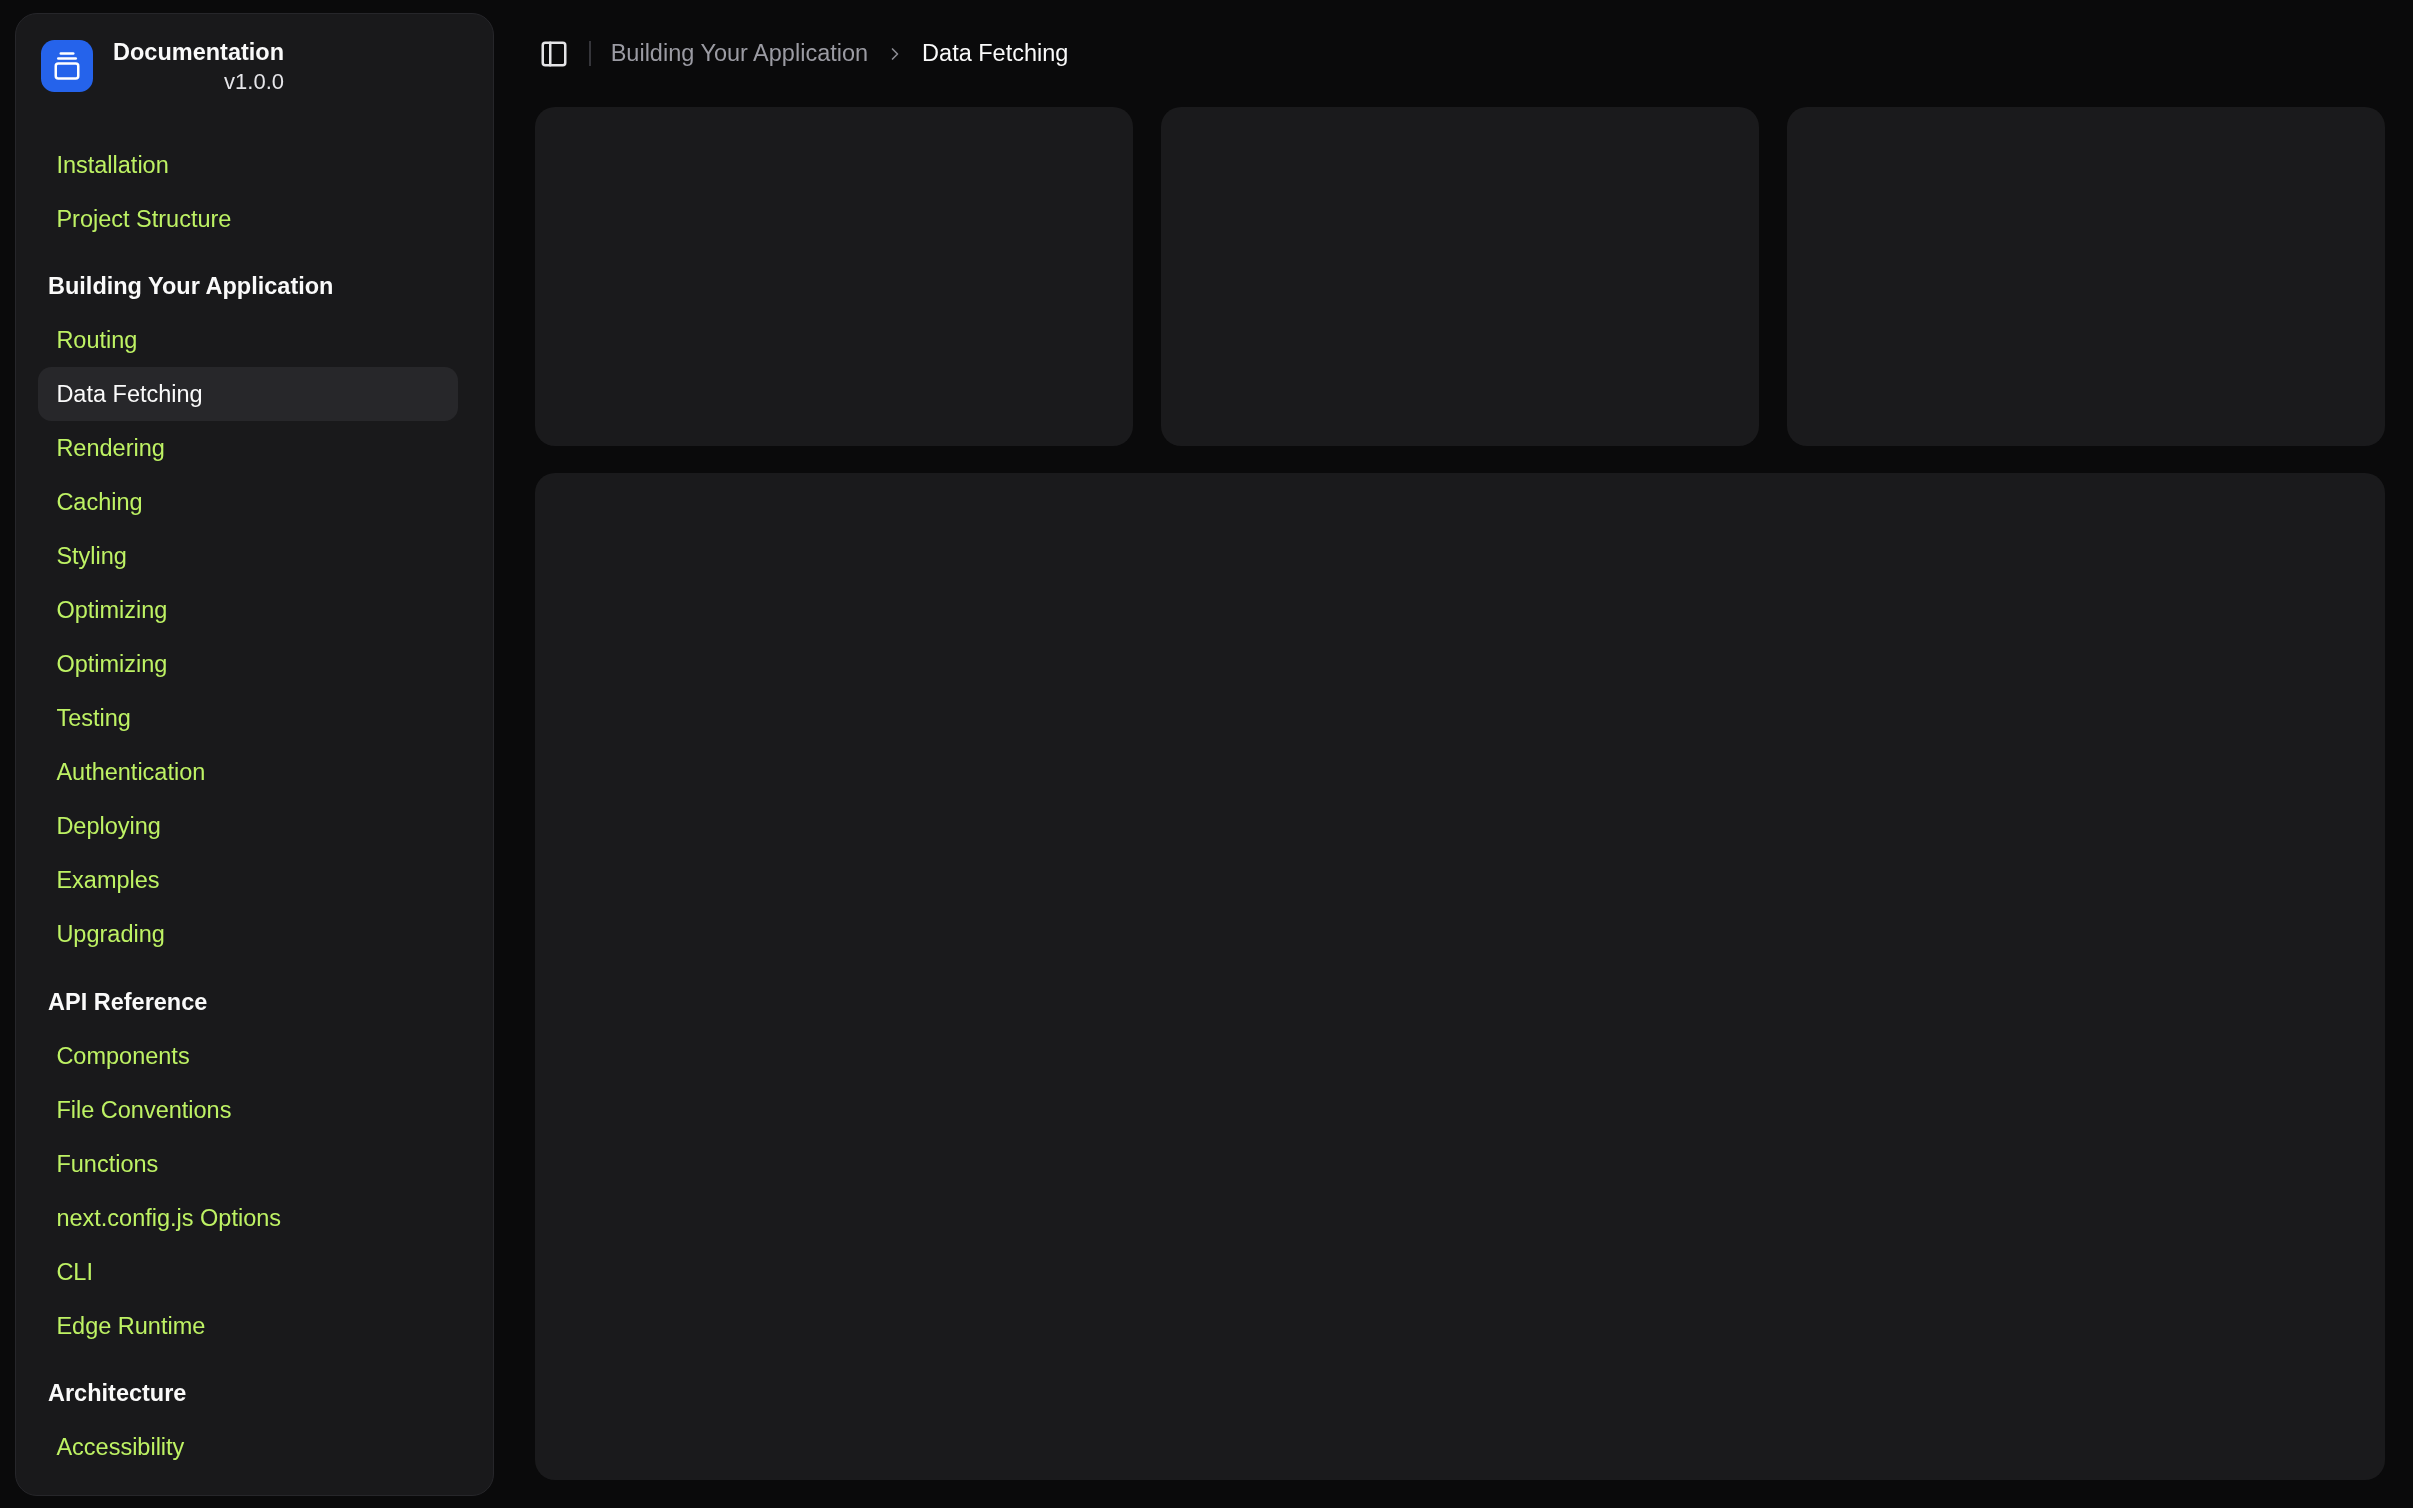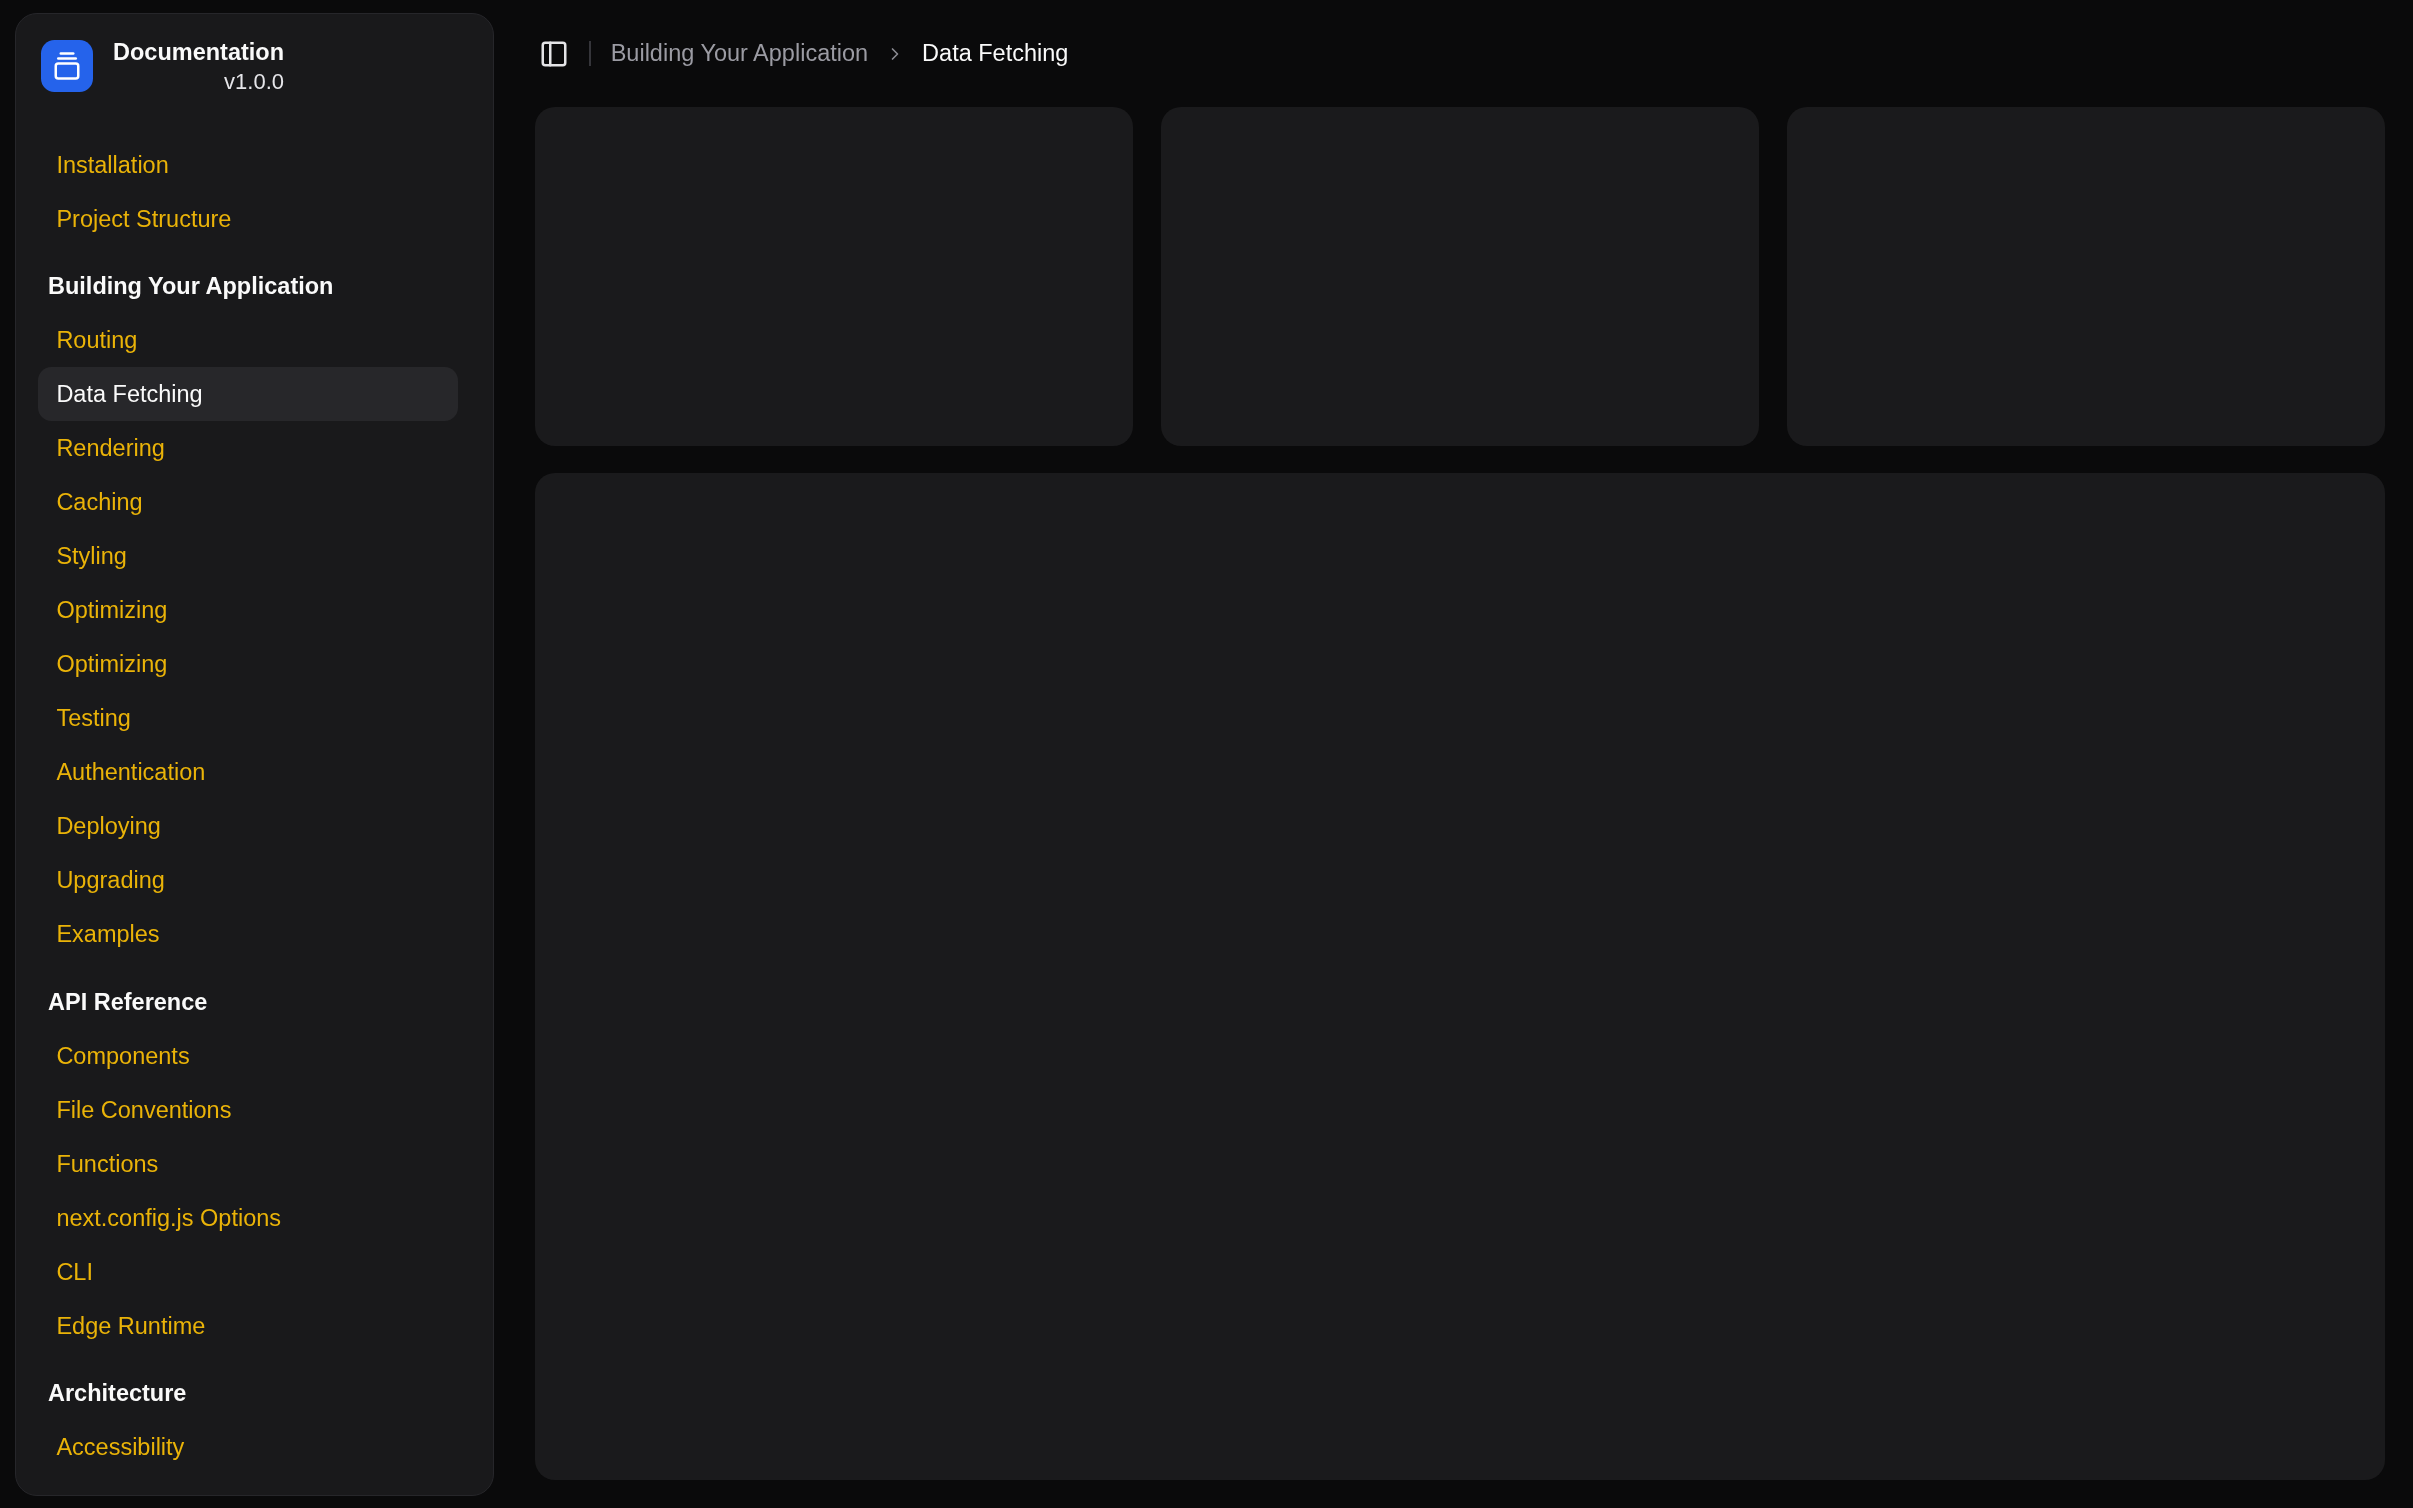--- a/index.html
+++ b/index.html
@@ -42,7 +42,7 @@
     display:block; height:54px; line-height:54px;
     margin:0 35px 0 22px; padding-left:18.4px;
     border-radius:13.4px;
-    font-size:23.5px; color:#eab308; text-decoration:none;
+    font-size:23.5px; color:#bef264; text-decoration:none;
     white-space:nowrap; cursor:pointer;
   }
   .item.active { background:#27272a; color:#fafafa; }

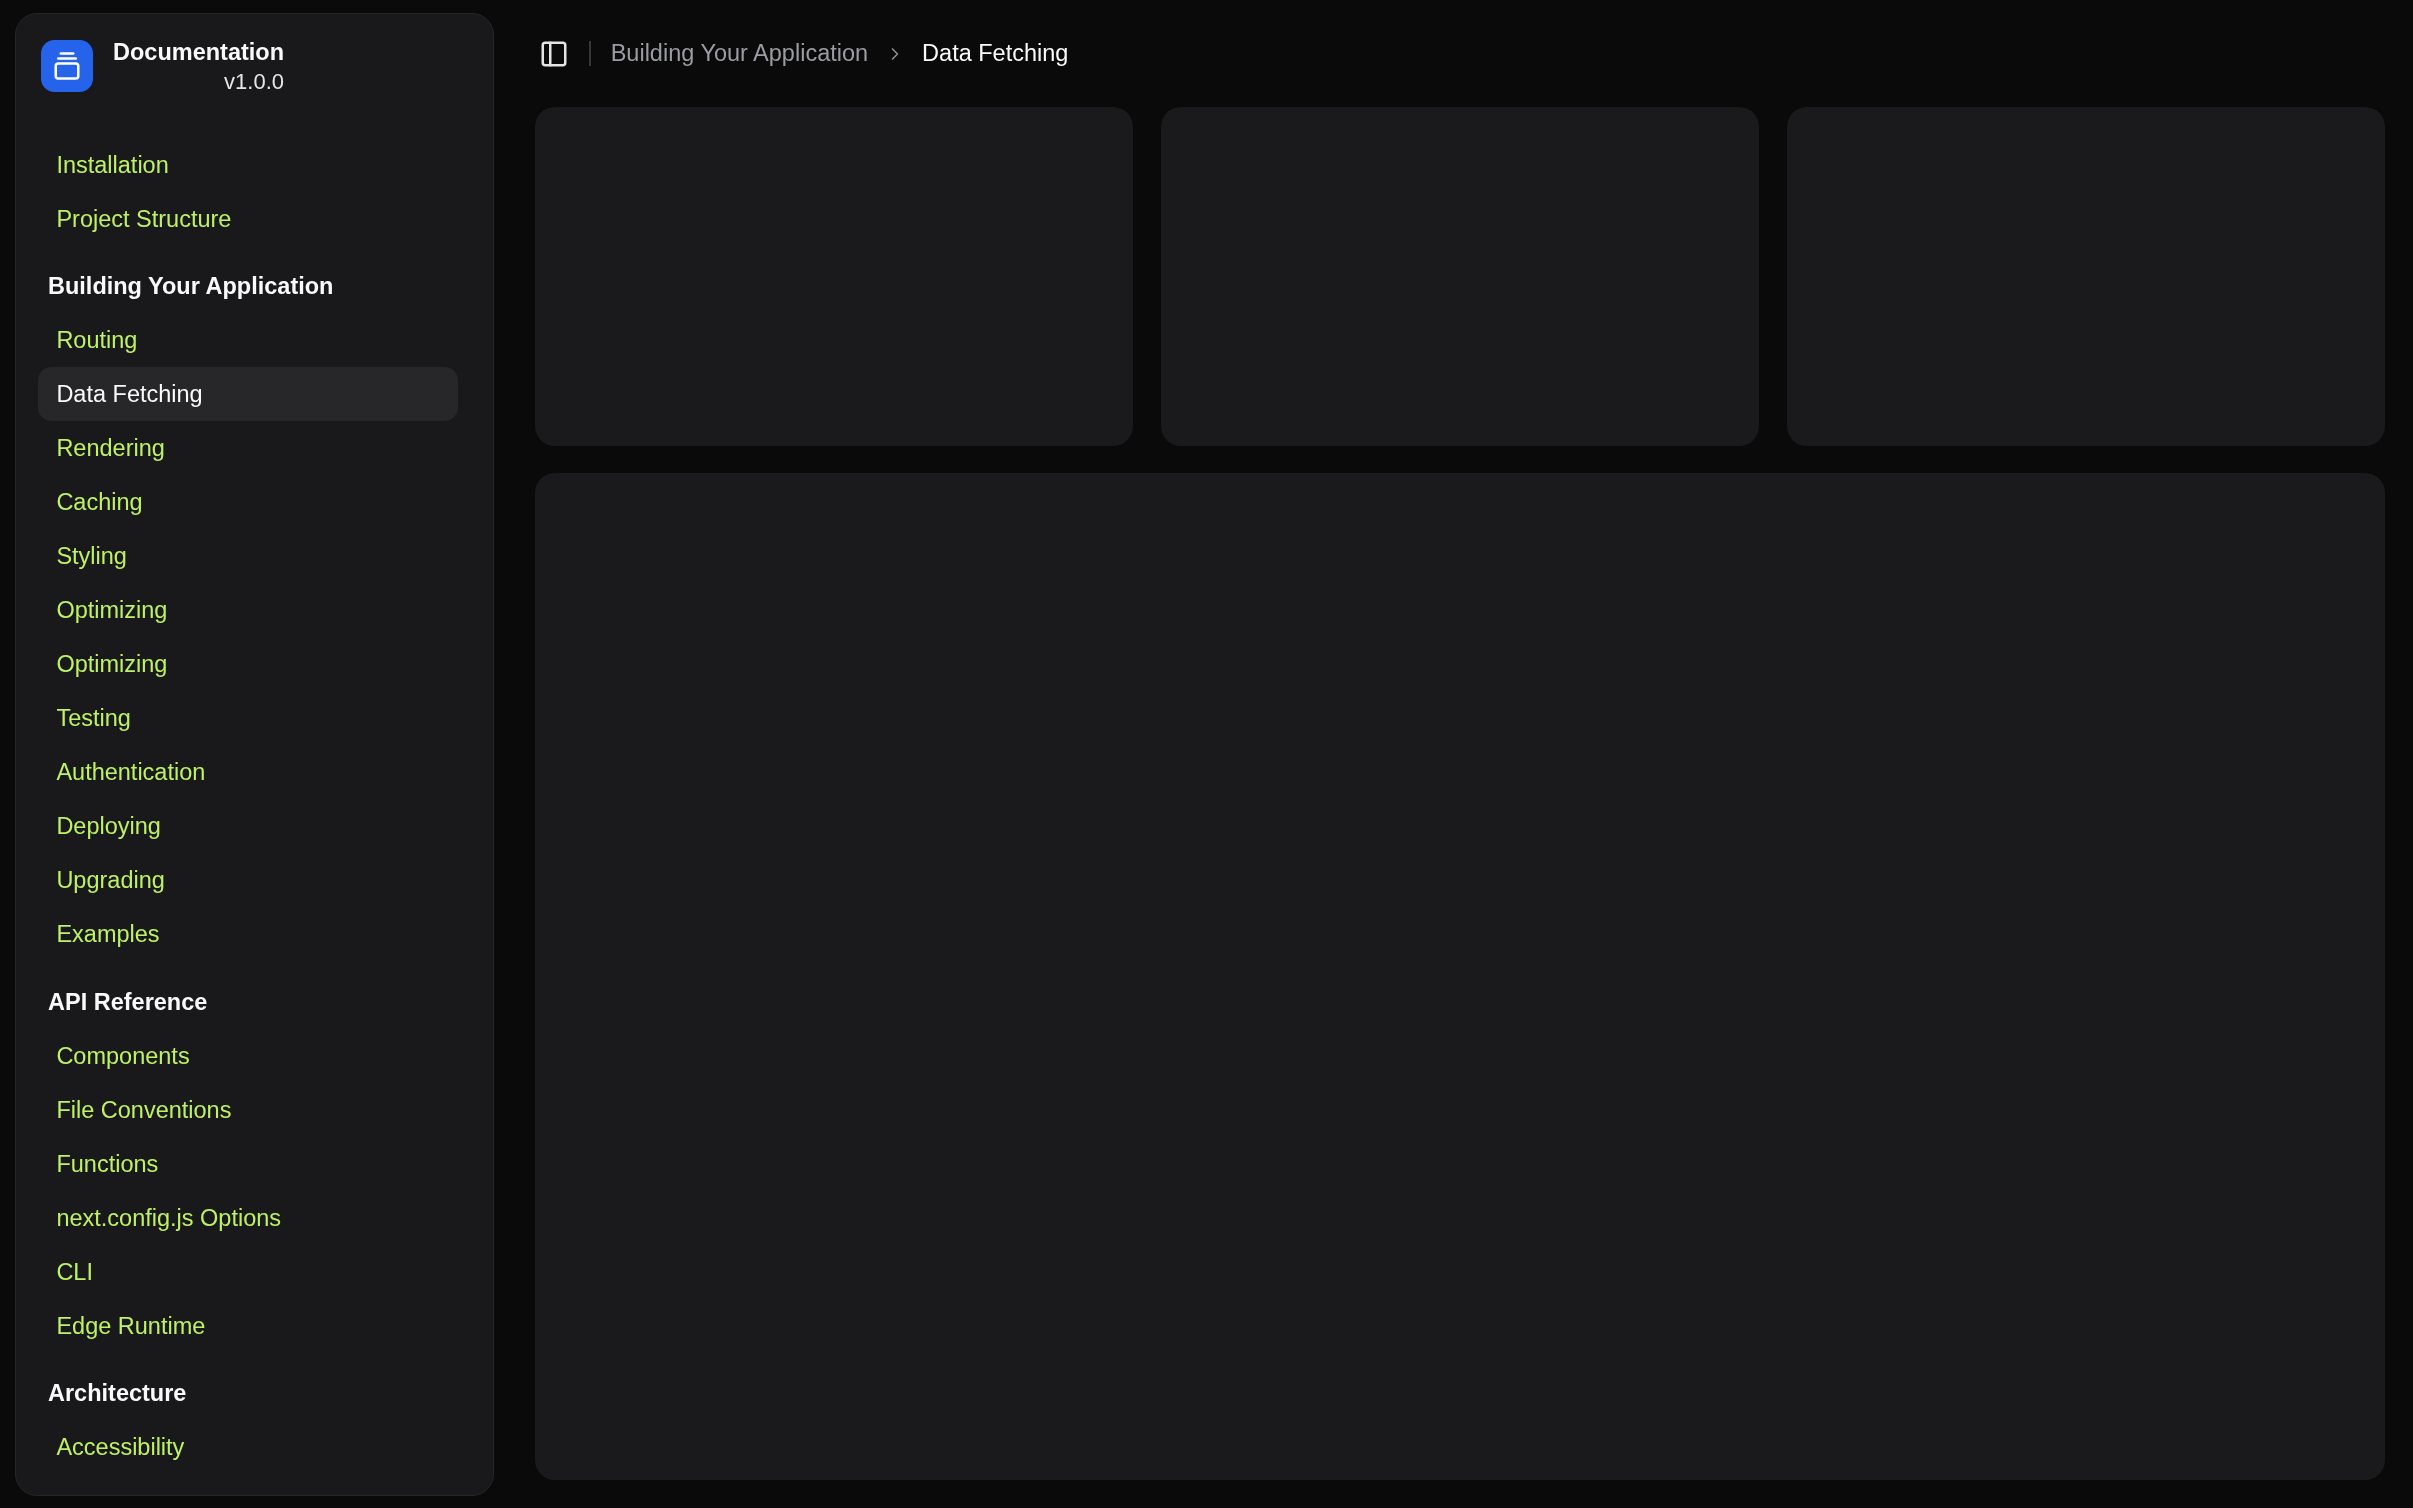--- a/index.html
+++ b/index.html
@@ -105,8 +105,8 @@
         <a class="item">Testing</a>
         <a class="item">Authentication</a>
         <a class="item">Deploying</a>
+        <a class="item">Examples</a>
         <a class="item">Upgrading</a>
-        <a class="item">Examples</a>
       </div>
       <div class="group">
         <div class="group-label">API Reference</div>

